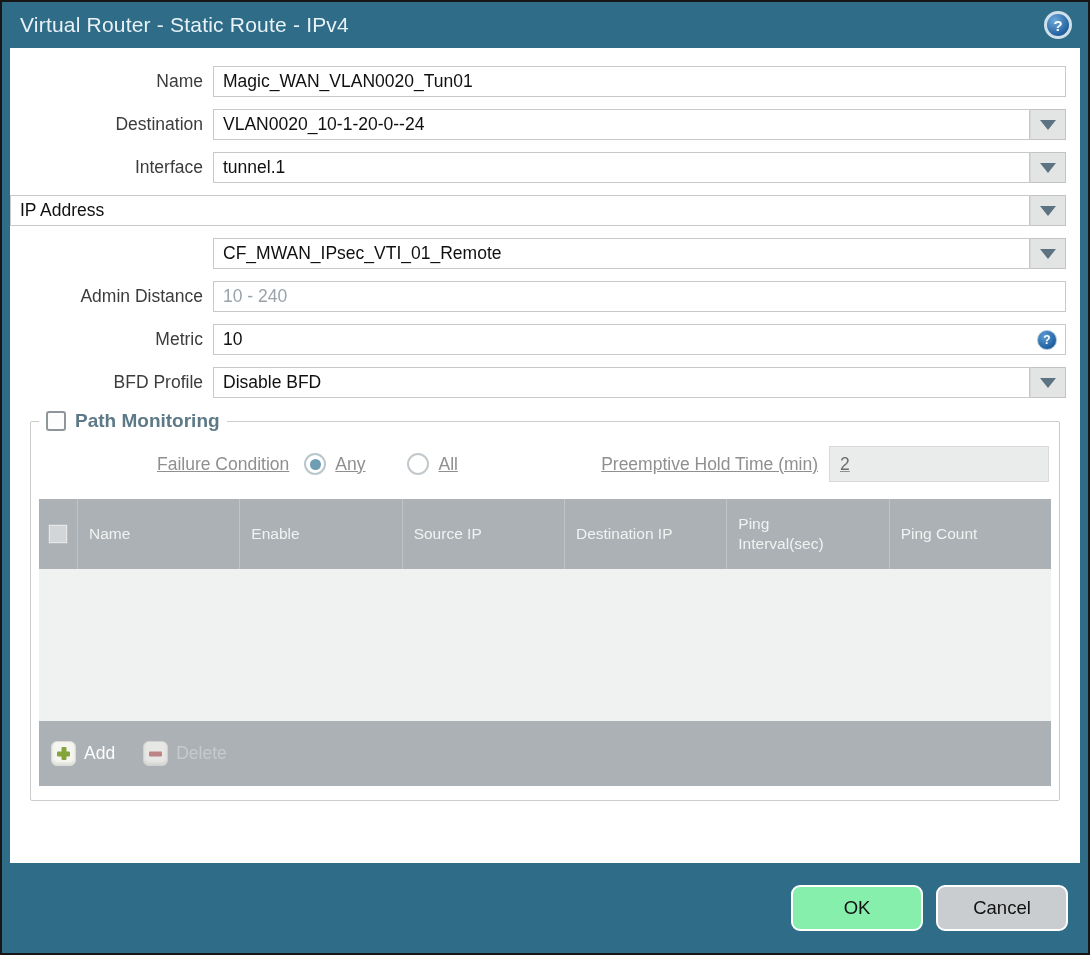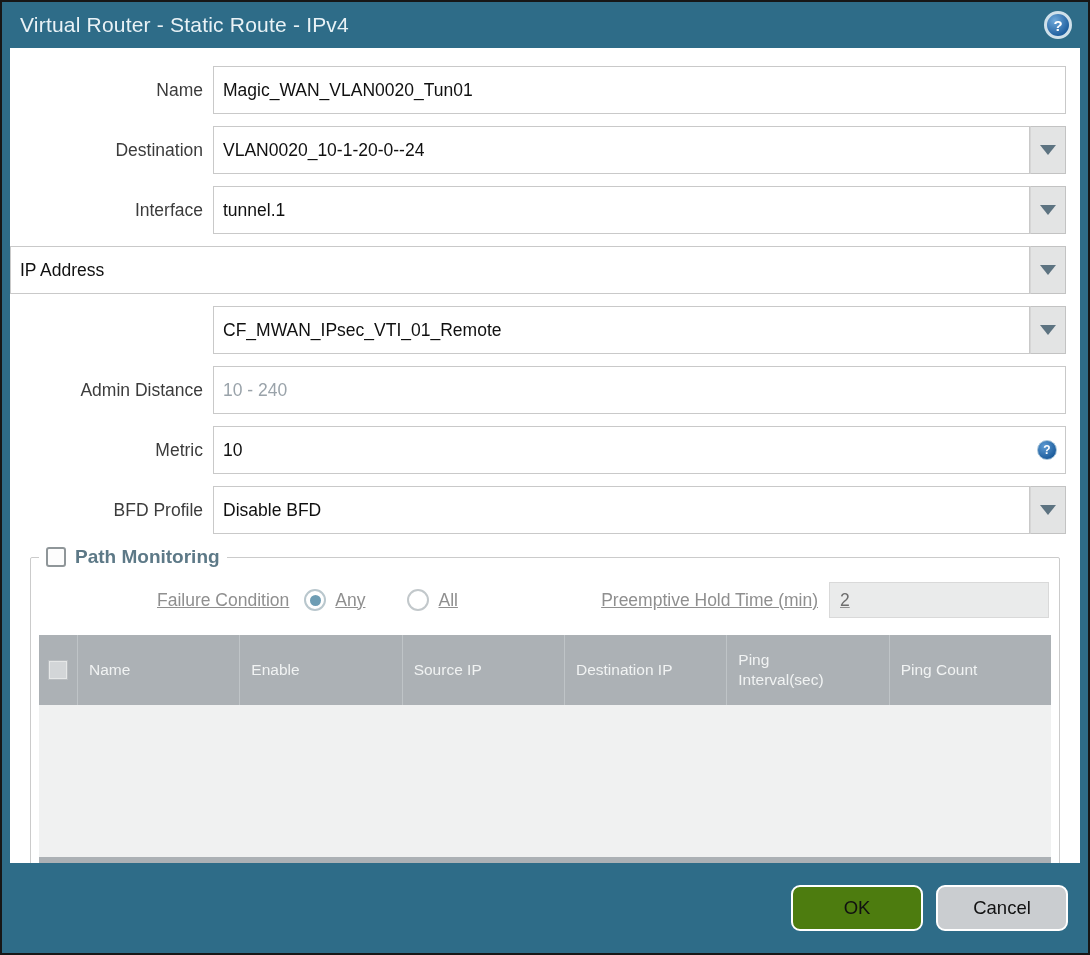--- a/index.html
+++ b/index.html
@@ -31,7 +31,7 @@
   .form-label { width:203px; flex:none; text-align:right; padding-right:10px; font-size:17.5px; color:#3c3c3c; }
   .field { flex:1; display:flex; align-items:stretch; position:relative; min-width:0; }
   .text-input {
-    flex:1; min-width:0; height:48px; border:1px solid #c9c9c9; background:#fff;
+    flex:1; min-width:0; height:31px; border:1px solid #c9c9c9; background:#fff;
     padding:0 9px; font-size:17.5px; font-family:inherit; color:#101010; outline:none;
   }
   .text-input::placeholder { color:#9aa3aa; opacity:1; }

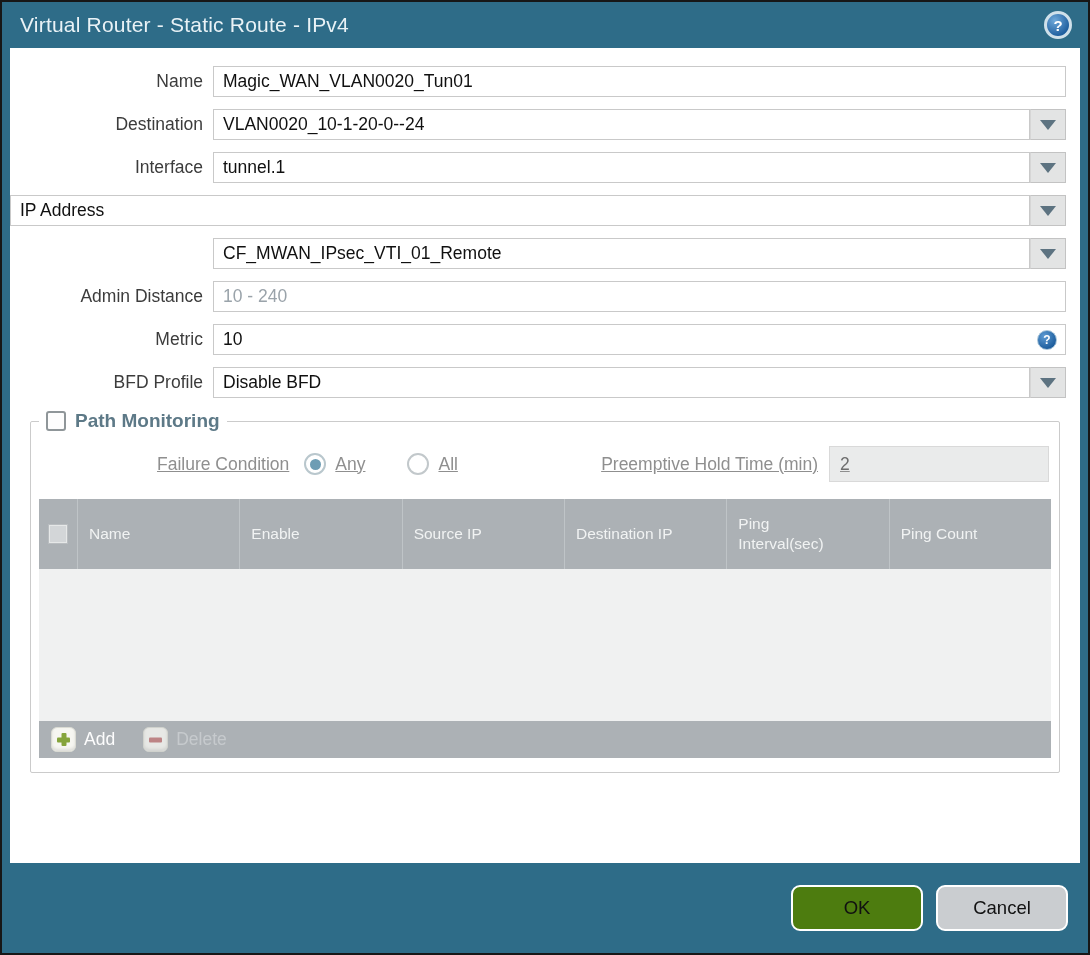--- a/index.html
+++ b/index.html
@@ -86,7 +86,7 @@
   .hdr-checkbox { width:18px; height:18px; background:#d3d6d8; border:1px solid #e6e8e8; outline:1px solid #b9bdc0; cursor:pointer; }
   .pm-header .cell.ping span { display:inline-block; max-width:92px; }
   .pm-body { height:152px; background:#f0f1f1; }
-  .pm-footer { height:37px; background:#acb1b5; display:flex; align-items:center; gap:28px; padding-left:12px; }
+  .pm-footer { height:65px; background:#acb1b5; display:flex; align-items:center; gap:28px; padding-left:12px; }
   .tbl-btn { display:flex; align-items:center; gap:8px; font-size:17.5px; color:#fdfdfd; cursor:pointer; }
   .tbl-btn .ic {
     width:25px; height:25px; border-radius:6px; background:#f6f6f1; border:1px solid #dadbd3;

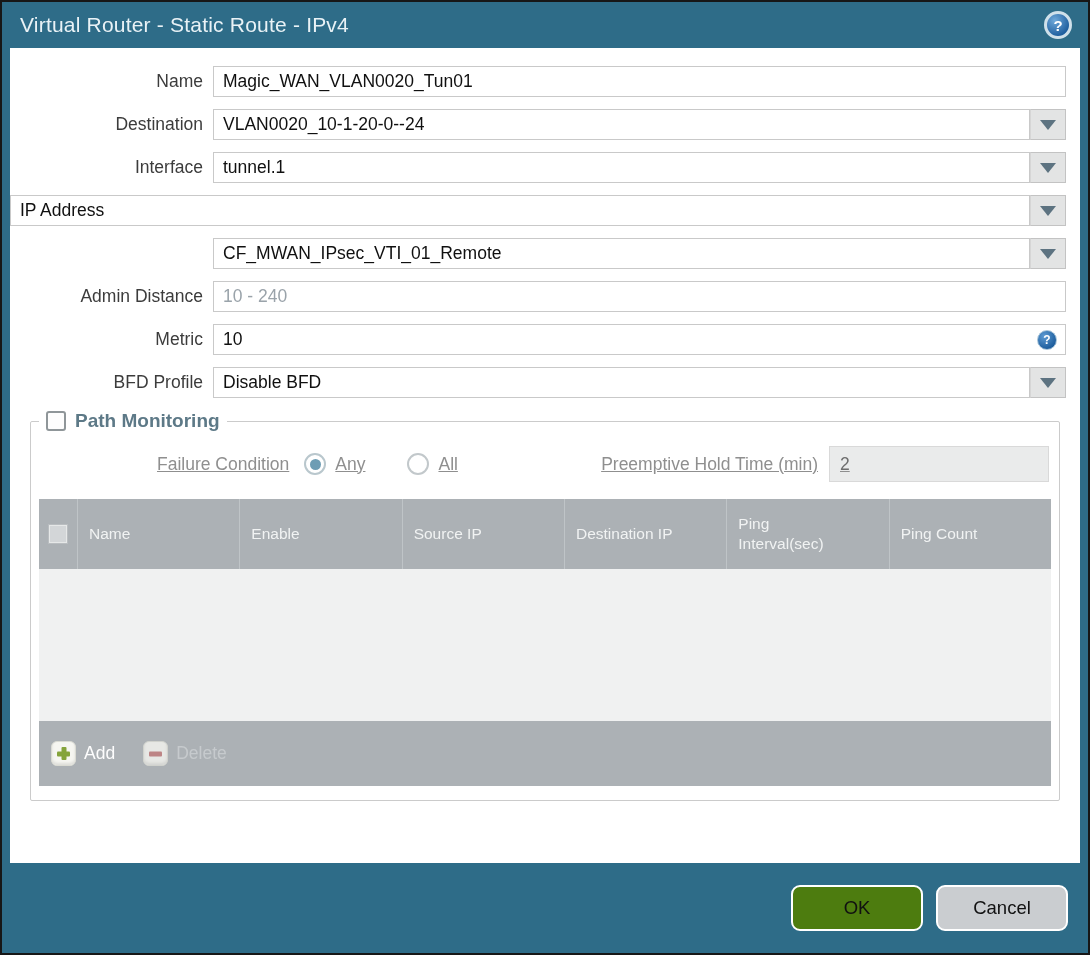--- a/index.html
+++ b/index.html
@@ -105,7 +105,7 @@
     font-size:18.5px; font-family:inherit; color:#111;
     display:flex; align-items:center; justify-content:center; cursor:pointer; padding:0 20px;
   }
-  .btn-ok { background:#4d7c0f; }
+  .btn-ok { background:#86efac; }
   .btn-cancel { background:#cacdd0; }
 </style>
 </head>

